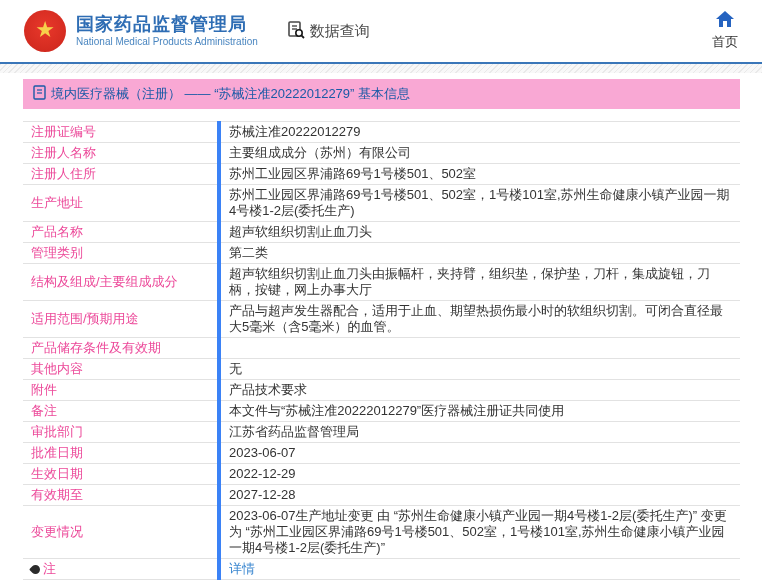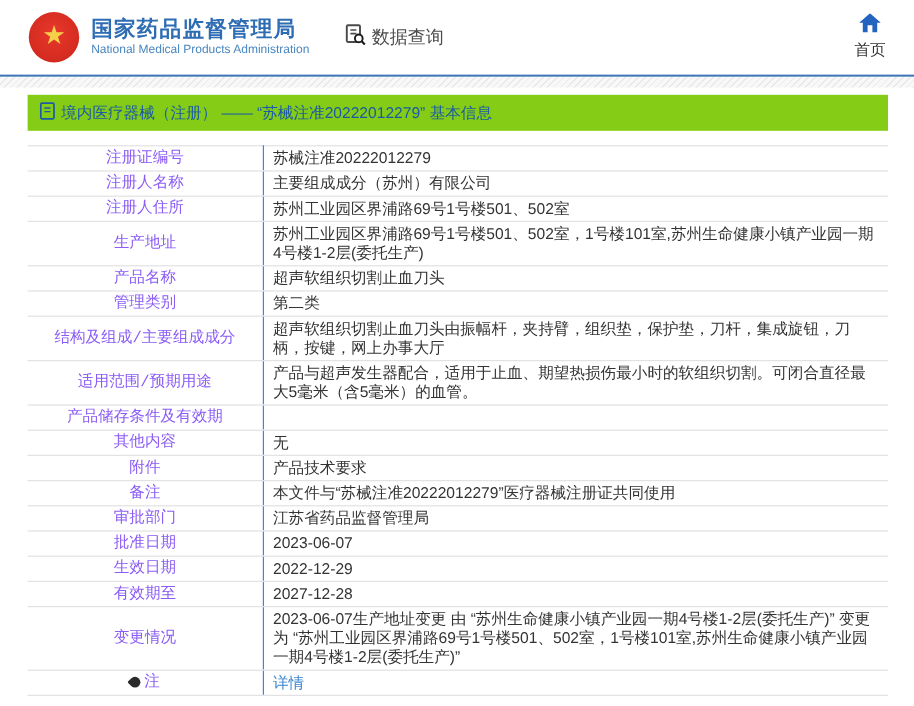--- a/index.html
+++ b/index.html
@@ -27,7 +27,7 @@
     background:repeating-linear-gradient(135deg,#e9e9e9 0 1px,#f8f8f8 1px 4px); }
 
   
-  .breadcrumb { width:717px; margin:6px 0 12px 23px; background:#84cc16;
+  .breadcrumb { width:717px; margin:6px 0 12px 23px; background:#f9a8d4;
     padding:6px 10px; font-size:13px; color:#1a5aa6; display:flex; align-items:center; }
   .breadcrumb svg { margin-right:5px; flex:0 0 auto; }
 

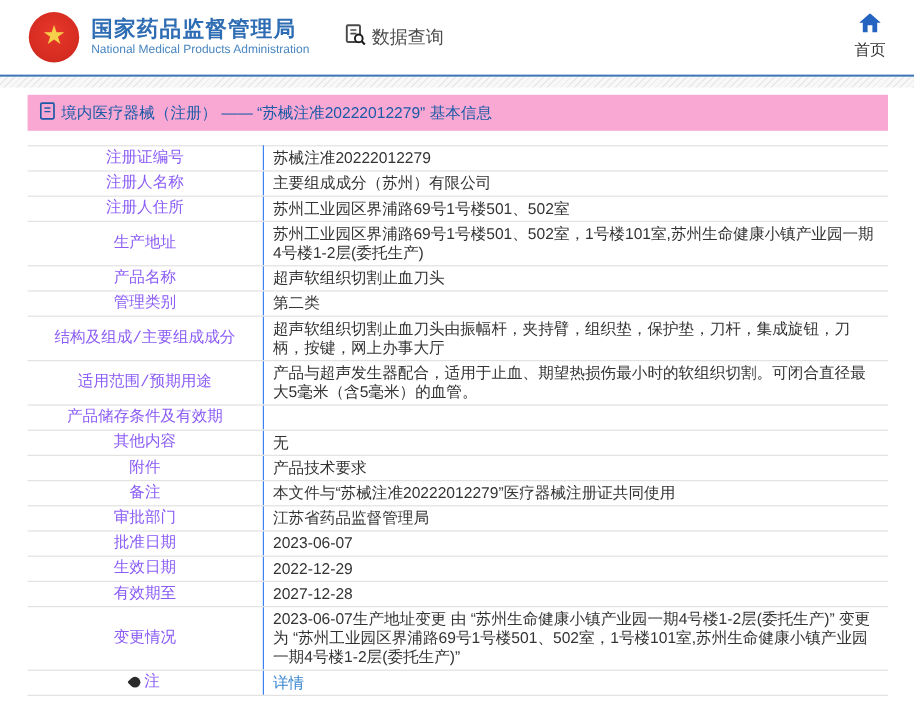--- a/index.html
+++ b/index.html
@@ -36,7 +36,7 @@
     font-size:13px; border-top:1px solid #e2e2e2; }
   .info-table td { border-bottom:1px solid #e2e2e2; padding:2px 8px;
     vertical-align:middle; line-height:16px; }
-  .label-cell { width:196px; text-align:center; color:#8b5cf6; white-space:nowrap;font-family:Liberation Mono, monospace; }
+  .label-cell { width:196px; text-align:left; color:#ec4899; white-space:nowrap; }
   .value-cell { border-left:1px solid #3b82f6; color:#333; text-align:left; }
   .value-cell a { color:#3b87d0; text-decoration:none; }
   .comment-icon { display:inline-block; width:9px; height:9px; background:#2b2b2b;

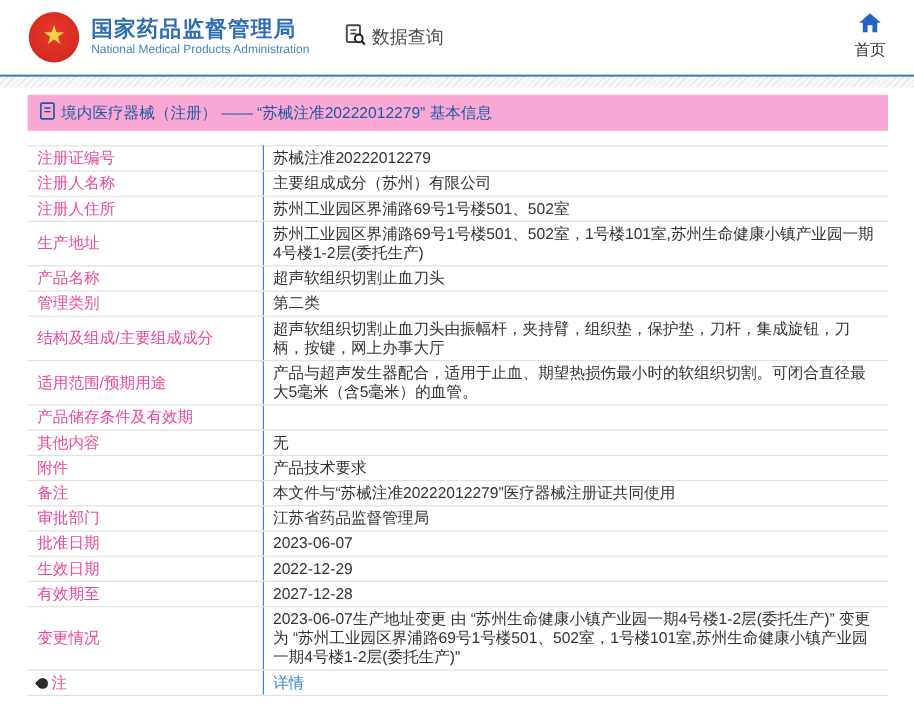--- a/index.html
+++ b/index.html
@@ -37,7 +37,7 @@
   .info-table td { border-bottom:1px solid #e2e2e2; padding:2px 8px;
     vertical-align:middle; line-height:16px; }
   .label-cell { width:196px; text-align:left; color:#ec4899; white-space:nowrap; }
-  .value-cell { border-left:1px solid #3b82f6; color:#333; text-align:left; }
+  .value-cell { border-left:4px solid #3b82f6; color:#333; text-align:left; }
   .value-cell a { color:#3b87d0; text-decoration:none; }
   .comment-icon { display:inline-block; width:9px; height:9px; background:#2b2b2b;
     border-radius:50% 50% 50% 1px; transform:rotate(45deg); margin-right:3px;

